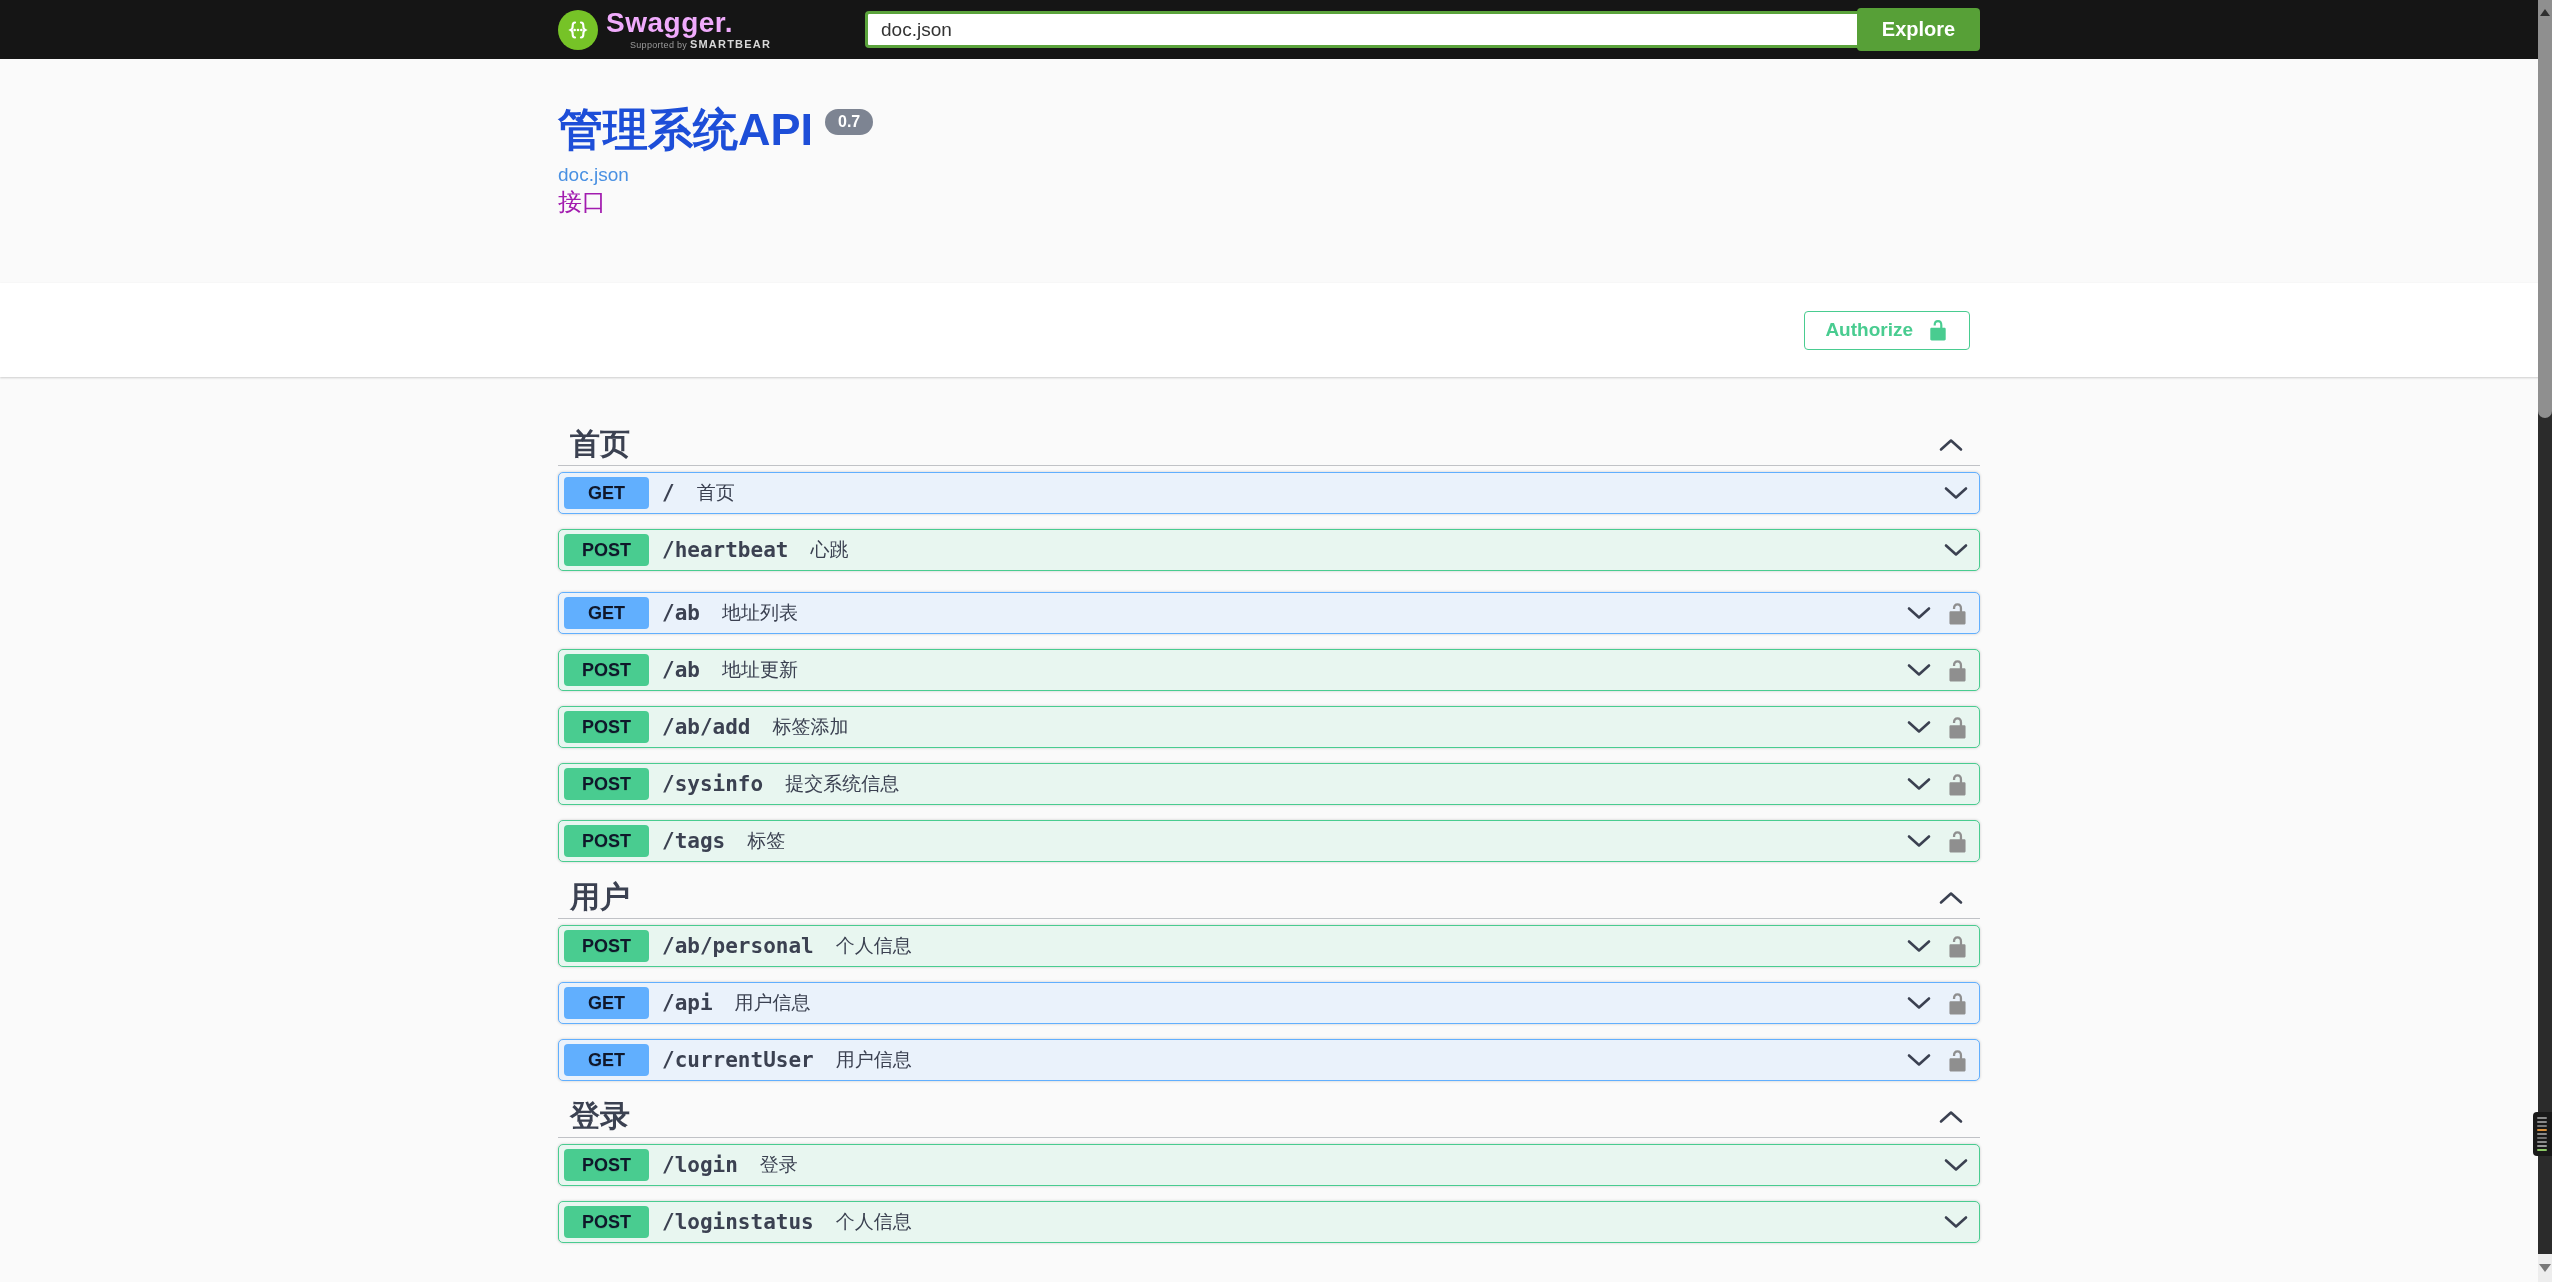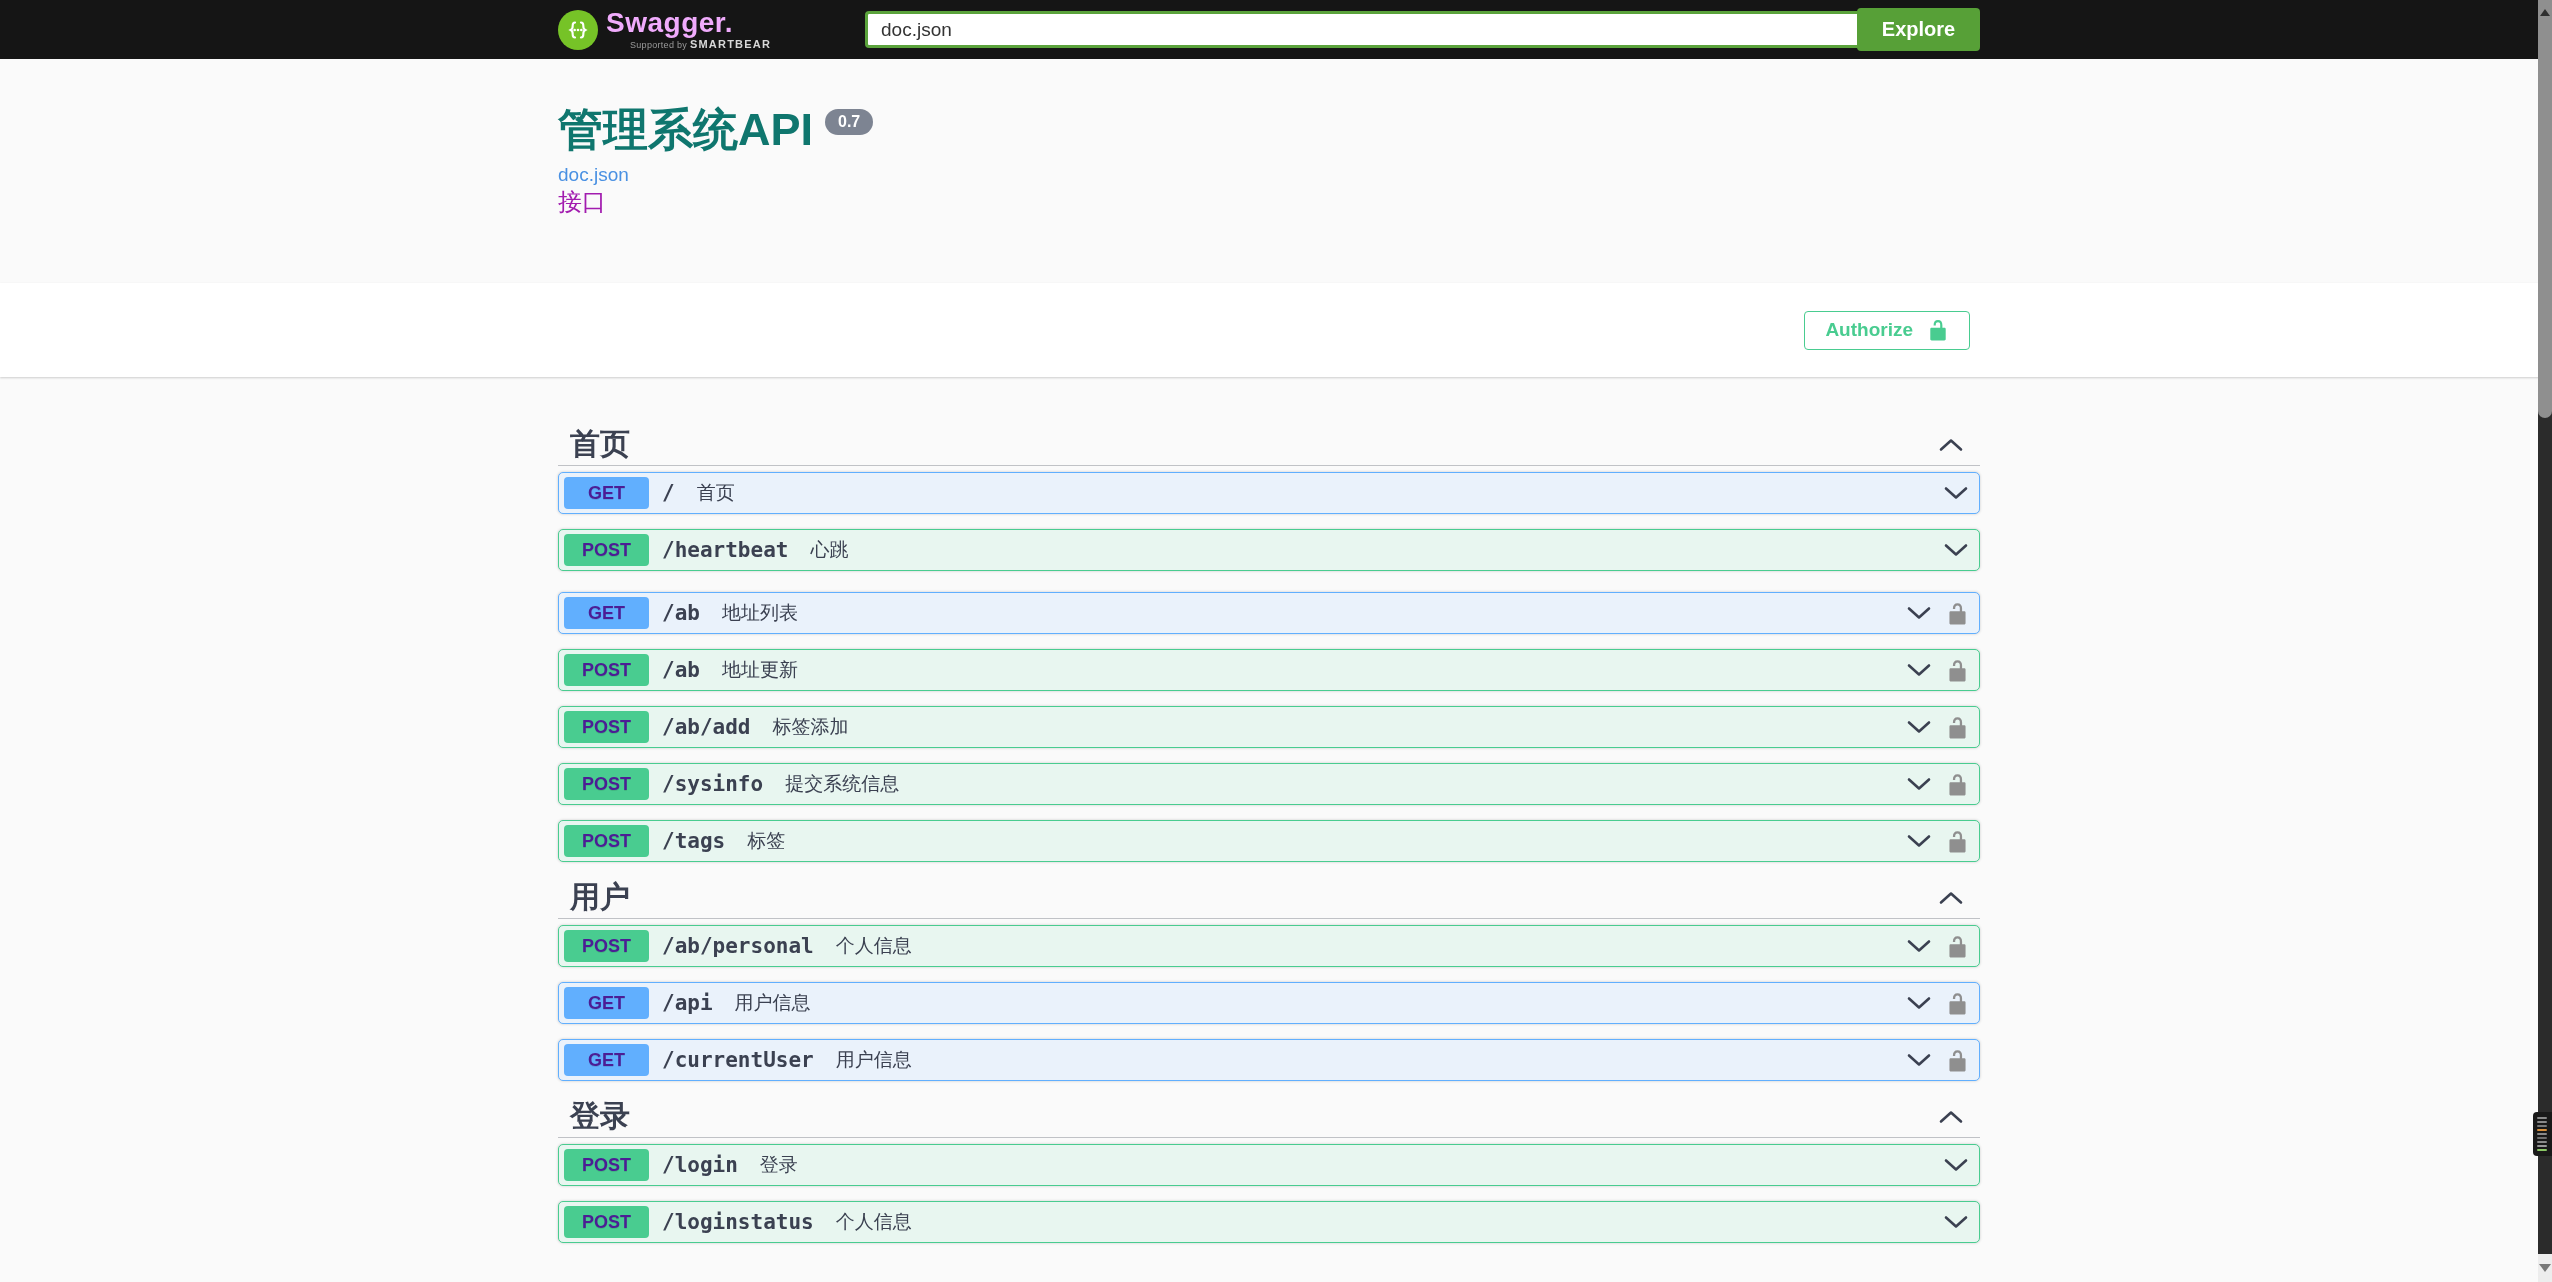--- a/index.html
+++ b/index.html
@@ -45,7 +45,7 @@
   
   .info-section { height: 224px; padding-top: 46px; background: #fafafa; }
   .api-title { display: flex; align-items: flex-start; }
-  .api-title h1 { font-size: 45px; font-weight: 700; color: #0f766e; line-height: 1.1; }
+  .api-title h1 { font-size: 45px; font-weight: 700; color: #1d4ed8; line-height: 1.1; }
   .version-badge {
     background: #7d8492; color: #fff;
     font-size: 16px; font-weight: 600;

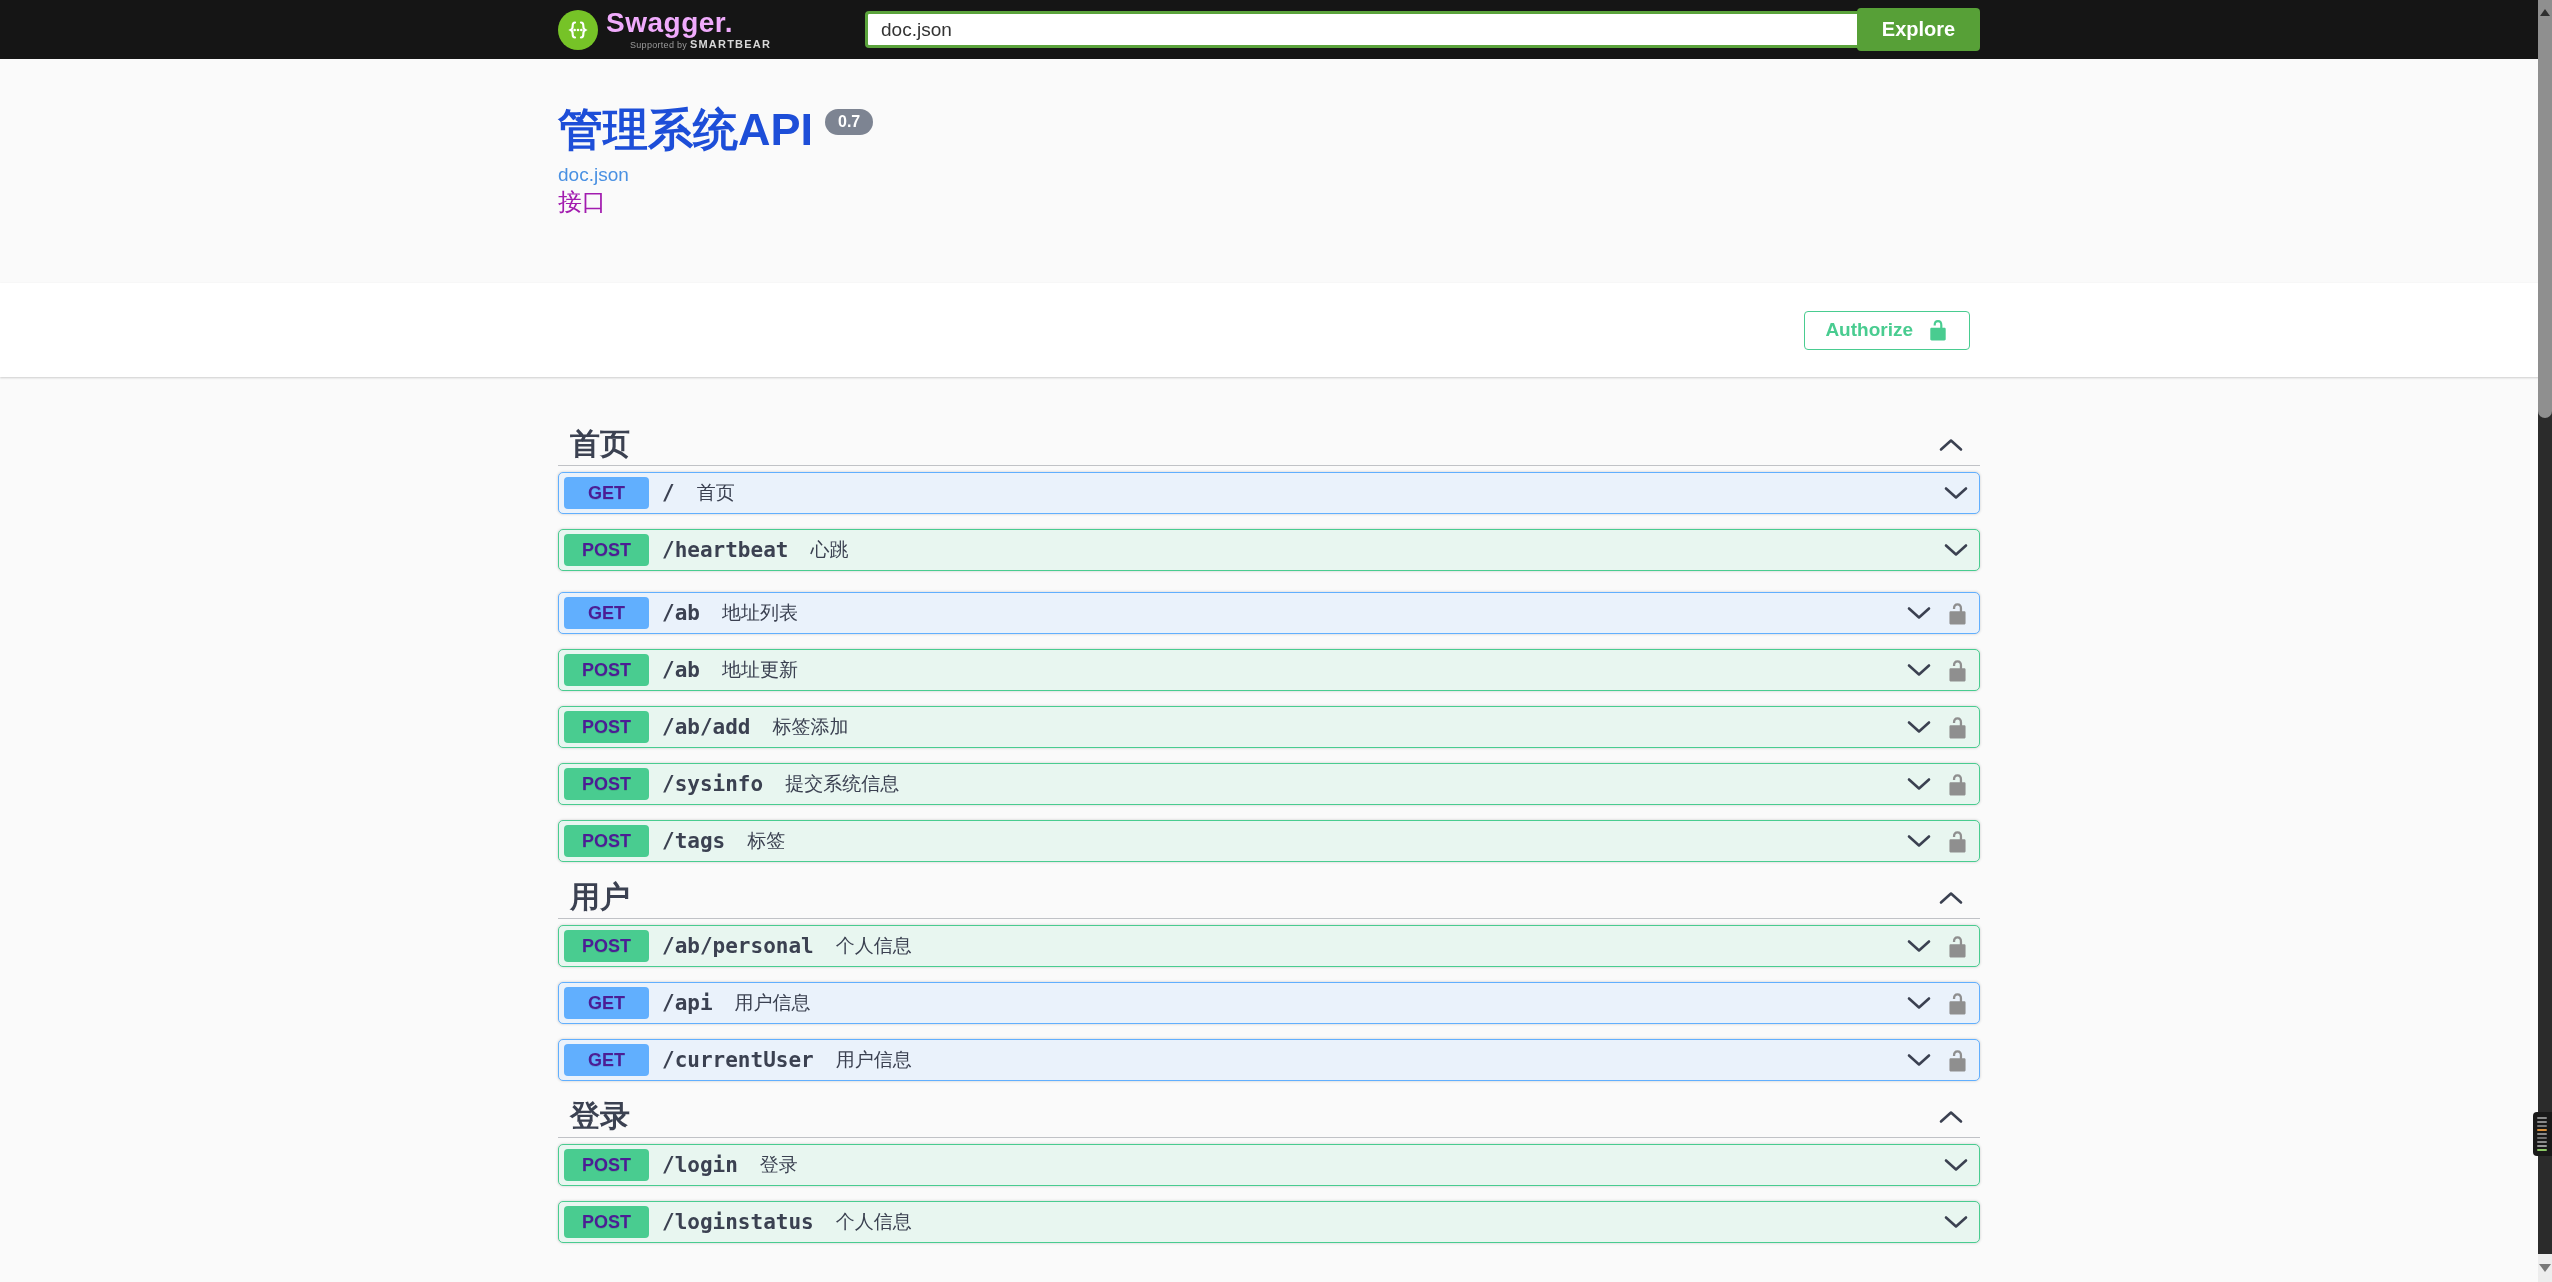--- a/index.html
+++ b/index.html
@@ -87,7 +87,7 @@
   }
   .method-badge {
     min-width: 85px; height: 32px; border-radius: 4px;
-    color: #4c1d95; font-weight: bold; font-size: 18px;
+    color: #0f172a; font-weight: bold; font-size: 18px;
     display: flex; align-items: center; justify-content: center;
     text-shadow: 0 1px 0 rgba(0,0,0,.1);
   }

